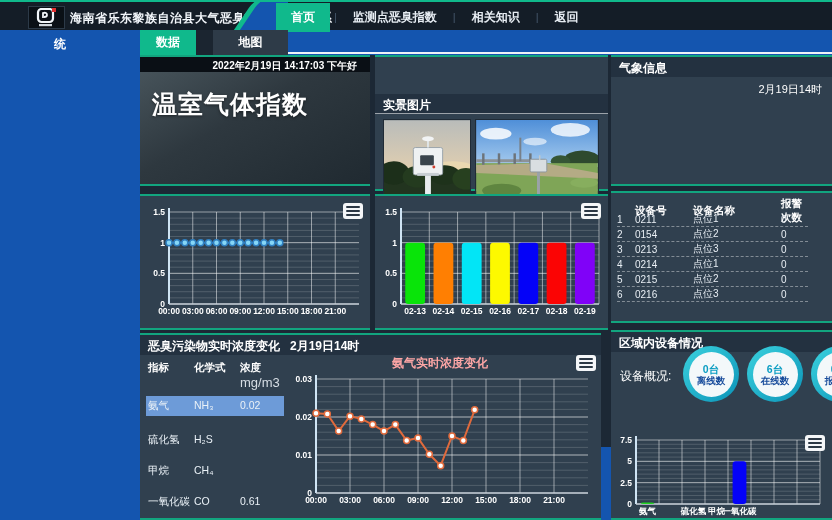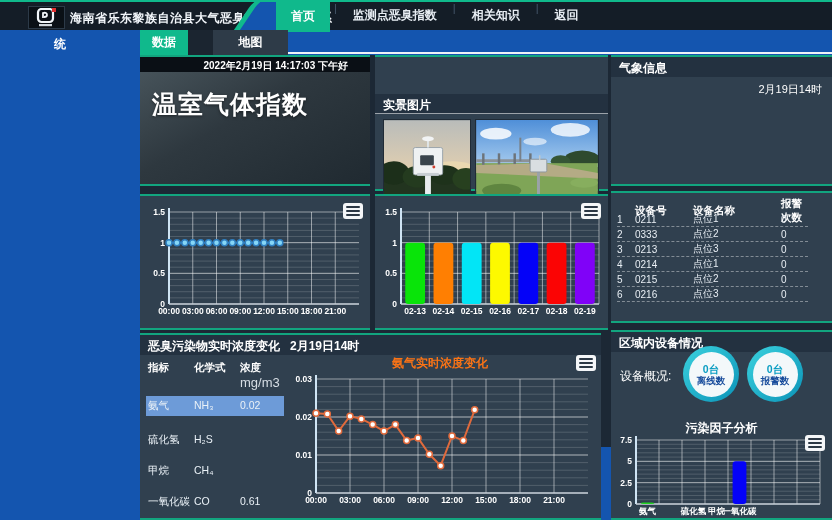--- a/index.html
+++ b/index.html
@@ -20,7 +20,7 @@
                     background:#10b98c; transform:skewX(-34deg); border-radius:12px 0 0 0; }
   .swoosh .s-blue { position:absolute; left:30px; top:-6px; width:60px; height:44px;
                     background:#1455af; transform:skewX(-34deg); border-radius:12px 0 0 0; }
-  .nav { position:absolute; left:276px; top:0; height:30px; display:flex; }
+  .nav { position:absolute; left:276px; top:0; height:30px; display:flex; align-items:center; }
   .nav-btn { font-size:12px; font-weight:bold; color:#e7edf3; padding:5px 12px; cursor:default;
              white-space:nowrap; }
   .nav-btn.active { background:#10b98c; color:#fff; padding:6px 15px; }

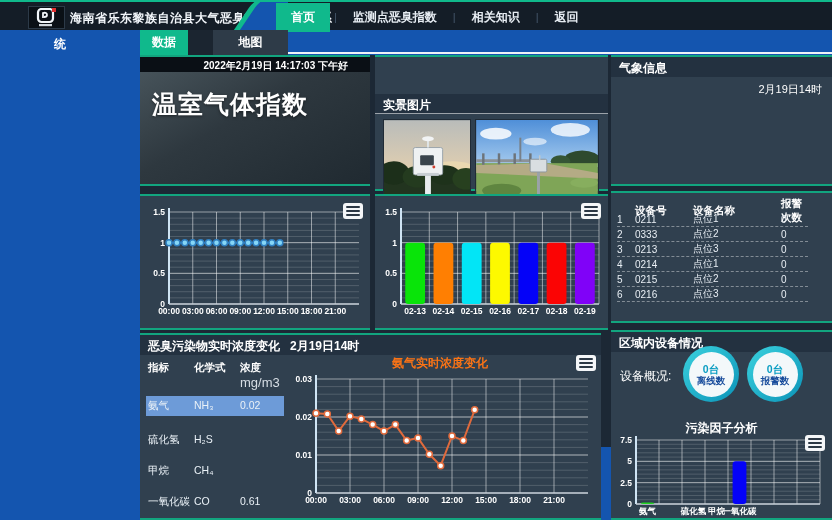--- a/index.html
+++ b/index.html
@@ -31,7 +31,7 @@
   .tabstrip { position:absolute; left:140px; top:30px; width:148px; height:25px; background:#1b2530; }
   .tab { position:absolute; top:0; height:25px; display:flex; align-items:center;
          justify-content:center; font-size:12px; font-weight:bold; color:#fff; cursor:default; }
-  .tab-data { left:0; width:48px; background:#10b98c; }
+  .tab-data { left:0; width:56px; background:#10b98c; }
   .tab-map  { left:73px; width:75px; background:#2e3b48; }
   .row2-line { position:absolute; left:288px; top:52px; width:544px; height:2px; background:#eef3f7; }
 

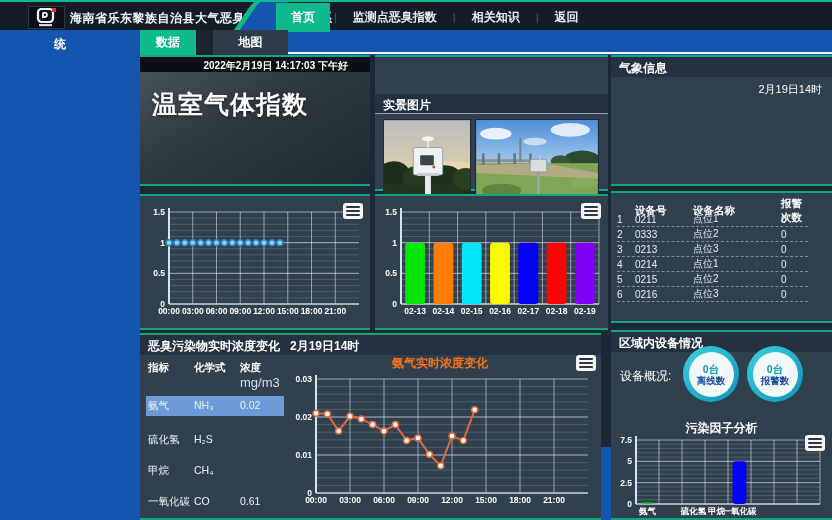--- a/index.html
+++ b/index.html
@@ -48,7 +48,7 @@
   .p-greet { left:140px; top:55px; width:230px; height:131px;
              background:linear-gradient(150deg,#4a575e 0%, #2e383f 45%, #202a31 100%); }
   .greet-date { height:15px; background:#0a0f15; color:#fff; font-size:10px; font-weight:bold;
-                text-align:right; padding:2px 22px 0 0; white-space:nowrap; }
+                text-align:right; padding:2px 13px 0 0; white-space:nowrap; }
   .greet-big { color:#fff; font-size:25px; font-weight:bold; padding:16px 0 0 12px;
                letter-spacing:1px; text-shadow:0 1px 3px rgba(0,0,0,.5); }
 

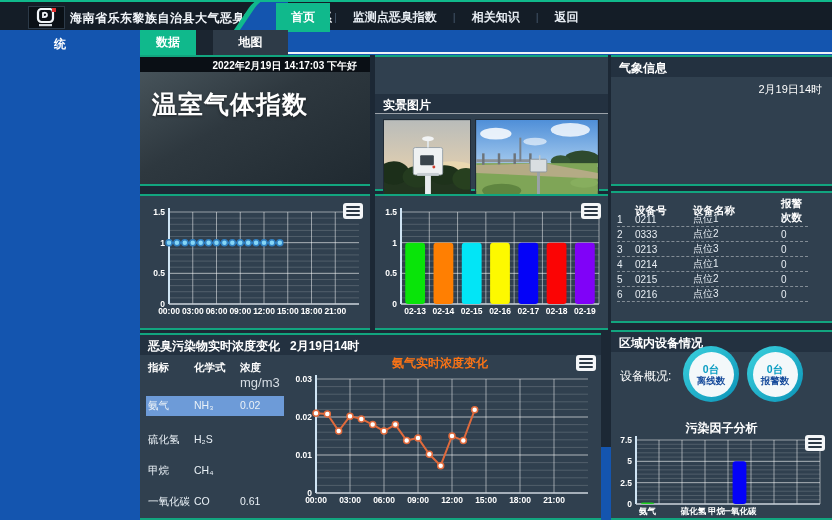--- a/index.html
+++ b/index.html
@@ -357,7 +357,7 @@
         </div>
         <div class="alarm-row">
           <div>2</div>
-          <div>0333</div>
+          <div>0154</div>
           <div>点位2</div>
           <div>0</div>
         </div>

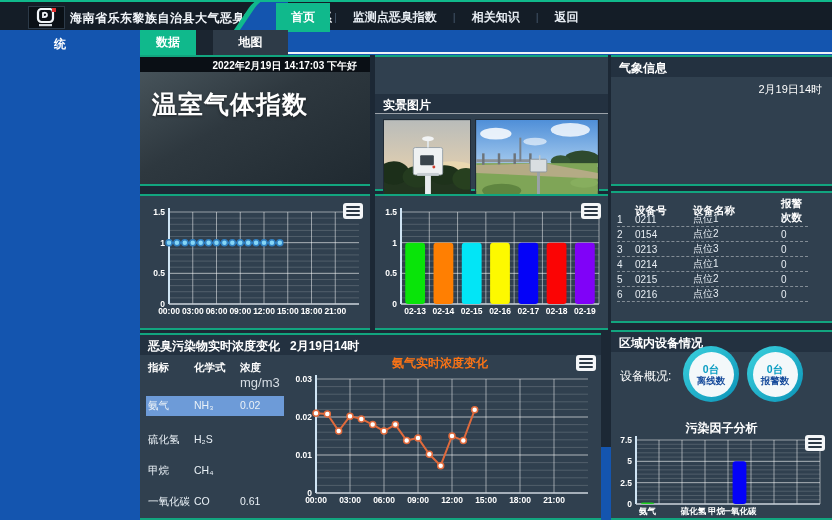--- a/index.html
+++ b/index.html
@@ -85,7 +85,7 @@
   .conc-row.sel { background:#6d9bd8; padding:3px 2px; margin:0 -2px 14px -2px; }
   .conc-row.norm { margin-bottom:11px; padding:3px 0; }
   .g-chart { position:absolute; left:142px; top:20px; width:316px; height:164px; }
-  .g-title { text-align:center; color:#f97316; font-size:12px; font-weight:bold; height:16px; }
+  .g-title { text-align:center; color:#fca5a5; font-size:12px; font-weight:bold; height:16px; }
 
   
   .p-devices { left:611px; top:330px; width:221px; height:190px; }

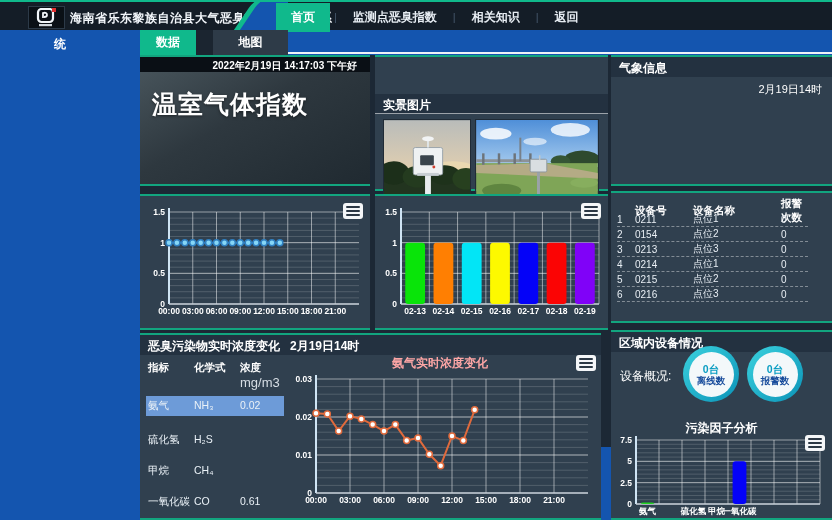--- a/index.html
+++ b/index.html
@@ -500,6 +500,12 @@
           </div>
           <div class="stat-circle">
             <div class="stat-inner">
+              <div class="stat-val">6台</div>
+              <div class="stat-lab">在线数</div>
+            </div>
+          </div>
+          <div class="stat-circle">
+            <div class="stat-inner">
               <div class="stat-val">0台</div>
               <div class="stat-lab">报警数</div>
             </div>

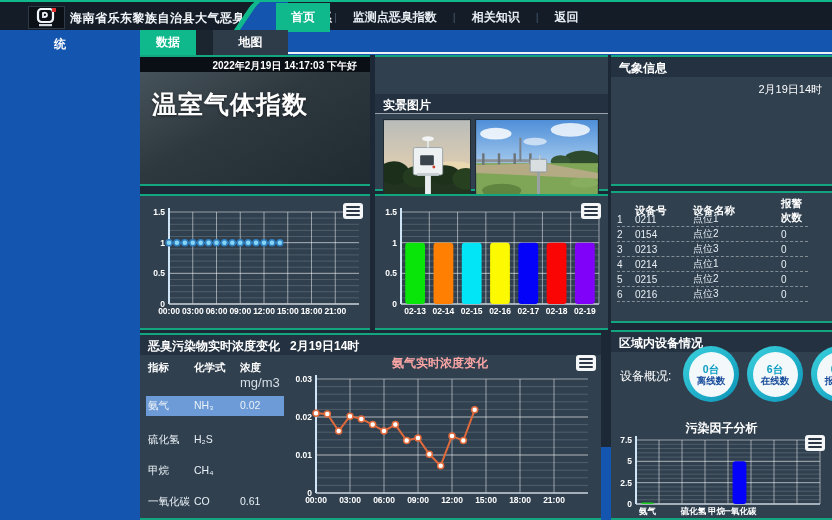--- a/index.html
+++ b/index.html
@@ -512,7 +512,6 @@
           </div>
         </div>
     </div>
-    <div class="dev-chart-title">污染因子分析</div>
     <svg class="dev-svg" width="213" height="86" viewBox="0 0 213 86">
         <line x1="21" x2="205" y1="63.733333333333334" y2="63.733333333333334" stroke="rgba(255,255,255,0.16)" stroke-width="1"></line>
         <line x1="21" x2="205" y1="59.46666666666667" y2="59.46666666666667" stroke="rgba(255,255,255,0.16)" stroke-width="1"></line>

